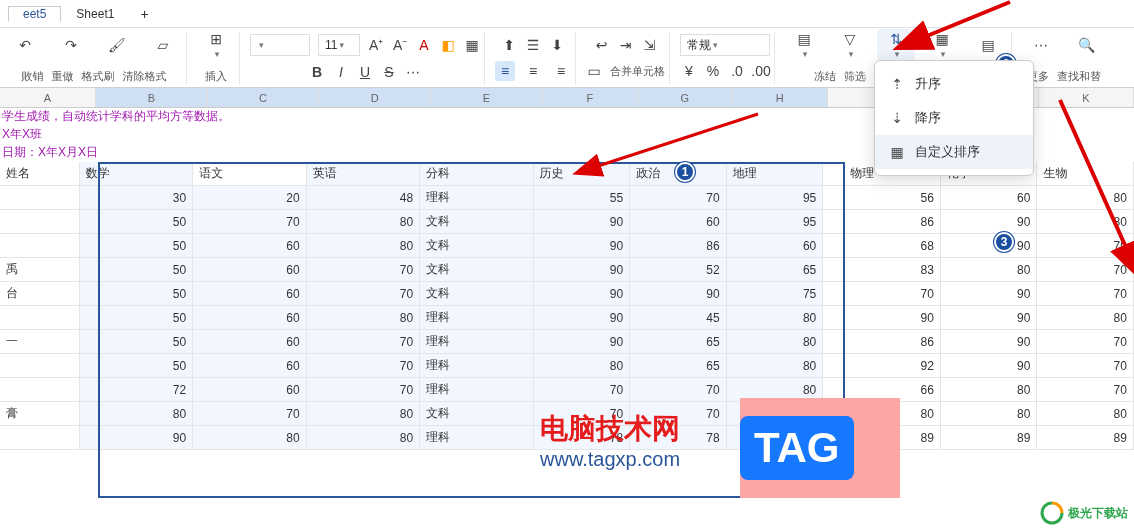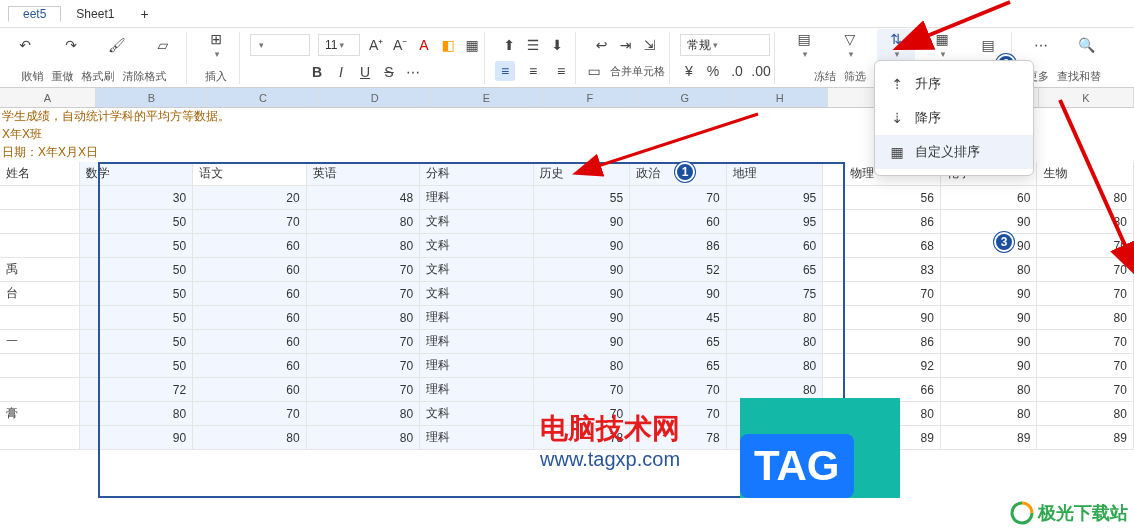--- a/index.html
+++ b/index.html
@@ -41,7 +41,7 @@
     
     .ch.cA{width:98px;} .ch.cB{width:114px;} .ch.cC{width:114px;} .ch.cD{width:114px;} .ch.cE{width:114px;} .ch.cF{width:97px;} .ch.cG{width:97px;} .ch.cH{width:97px;} .ch.cI{width:97px;} .ch.cJ{width:97px;} .ch.cK{width:97px;}
     
-    .metarow { height:18px; font-size:12px; color:#a16207; padding-left:2px; }
+    .metarow { height:18px; font-size:12px; color:#a21caf; padding-left:2px; }
     
     .arrow { position:absolute; pointer-events:none; z-index:40; }
     .circle-num { position:absolute; width:20px; height:20px; border-radius:50%; background:#1b4fa0; color:#fff; border:2px solid #fff; box-shadow:0 0 0 1px #1b4fa0; display:flex; align-items:center; justify-content:center; font-size:12px; font-weight:bold; z-index:45; }

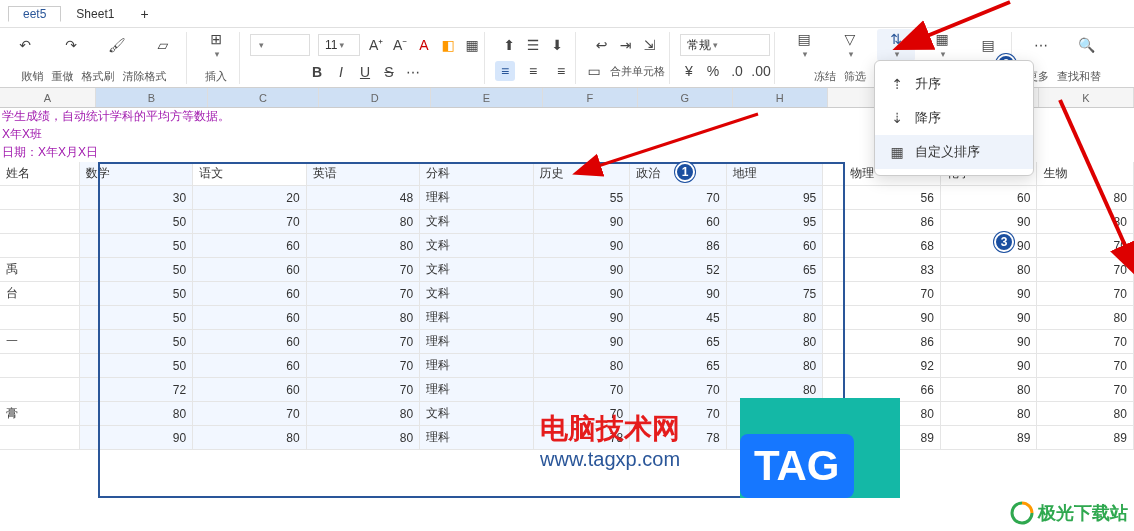--- a/index.html
+++ b/index.html
@@ -49,7 +49,7 @@
     .wm1 { position:absolute; left:540px; top:410px; z-index:60; }
     .wm1 .t1 { font-size:28px; font-weight:bold; color:#e51c1c; font-family:SimHei,Arial; }
     .wm1 .t2 { font-size:20px; color:#2a5699; }
-    .tagbox { position:absolute; left:740px; top:398px; width:160px; height:100px; background:#14b8a6; z-index:58; display:flex; align-items:flex-end; justify-content:flex-start; }
+    .tagbox { position:absolute; left:740px; top:398px; width:160px; height:100px; background:#fca5a5; z-index:58; display:flex; align-items:center; justify-content:flex-start; }
     .tagbox .sq { background:#1677ff; color:#fff; font-size:42px; font-weight:bold; padding:8px 14px; border-radius:8px; }
     .wm2 { position:absolute; right:6px; bottom:6px; z-index:60; display:flex; align-items:center; gap:4px; }
     .wm2 .logo { width:24px; height:24px; }

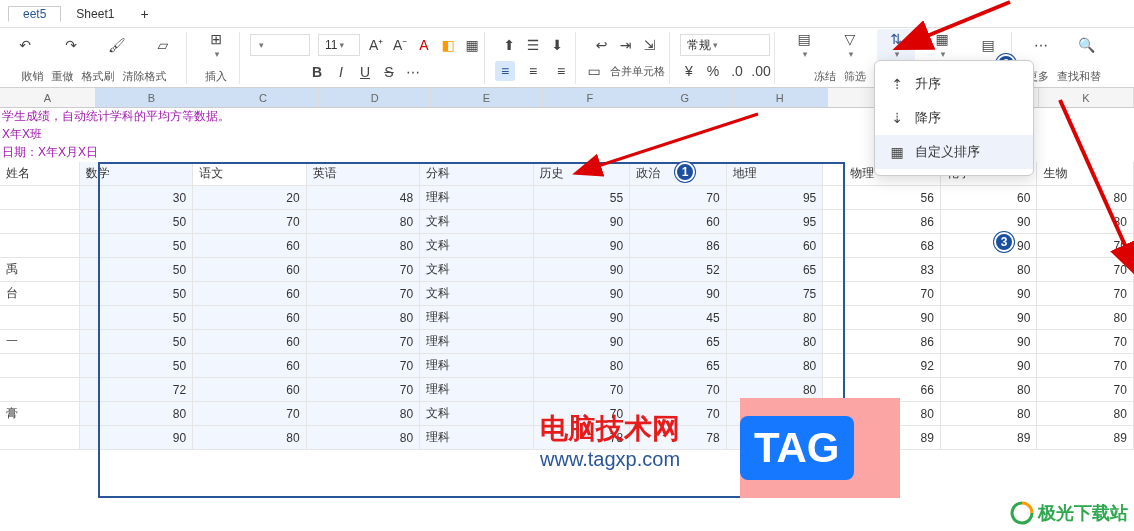--- a/index.html
+++ b/index.html
@@ -53,7 +53,7 @@
     .tagbox .sq { background:#1677ff; color:#fff; font-size:42px; font-weight:bold; padding:8px 14px; border-radius:8px; }
     .wm2 { position:absolute; right:6px; bottom:6px; z-index:60; display:flex; align-items:center; gap:4px; }
     .wm2 .logo { width:24px; height:24px; }
-    .wm2 .txt { font-size:18px; font-weight:bold; color:#2fa84f; }
+    .wm2 .txt { font-size:12px; font-weight:bold; color:#2fa84f; }
   </style>
 </head>
 <body>

